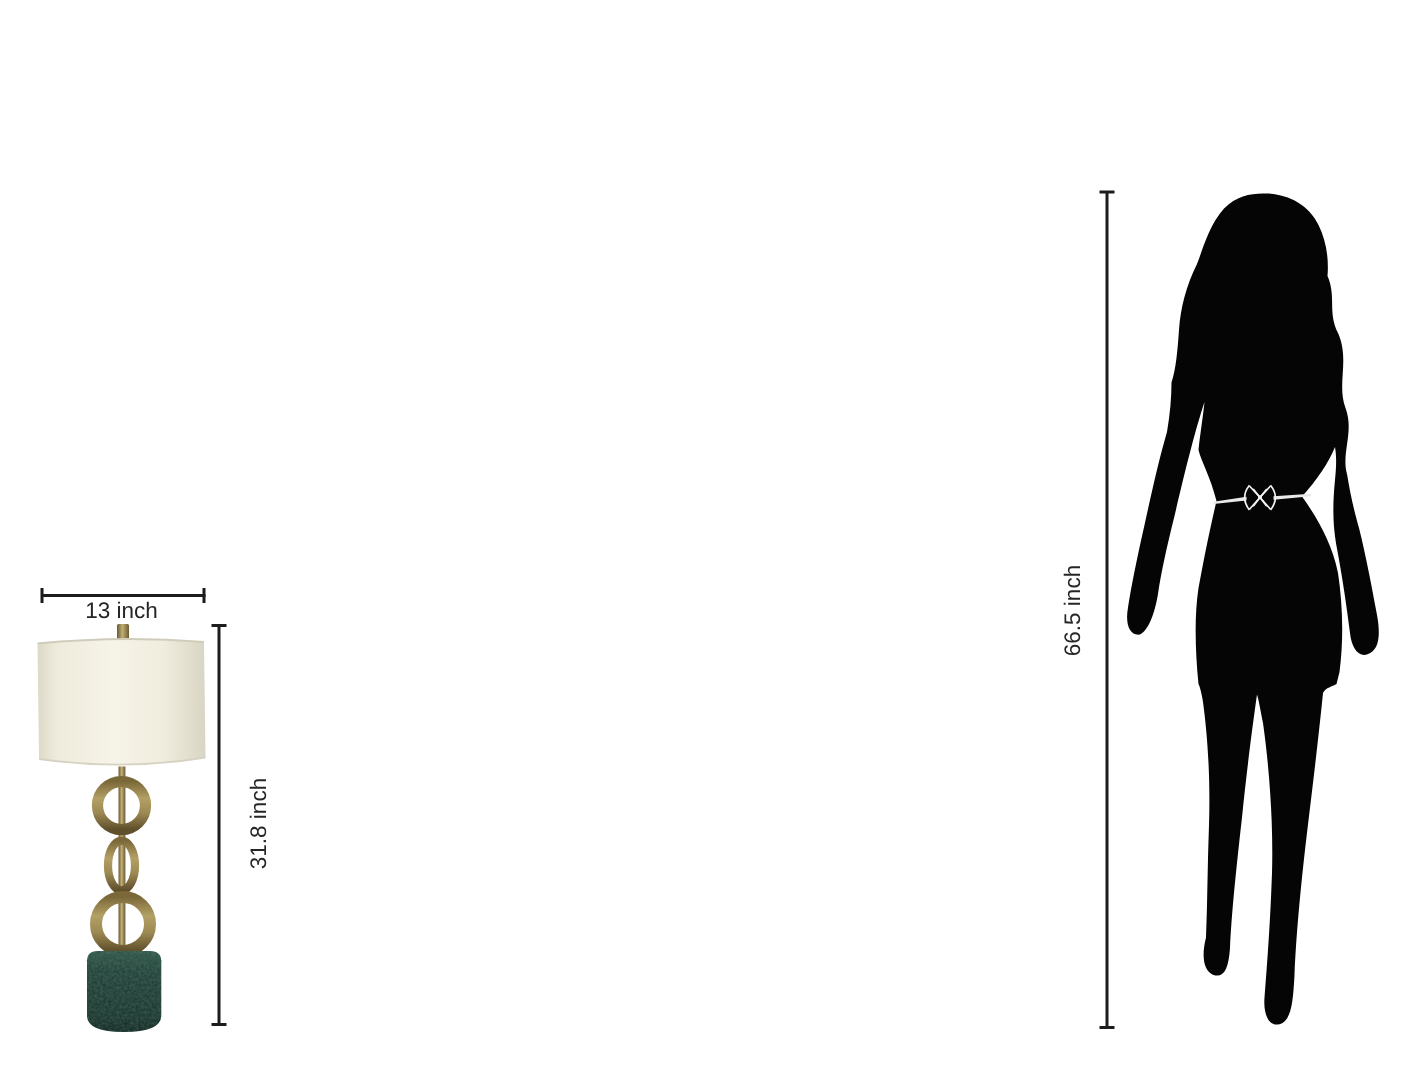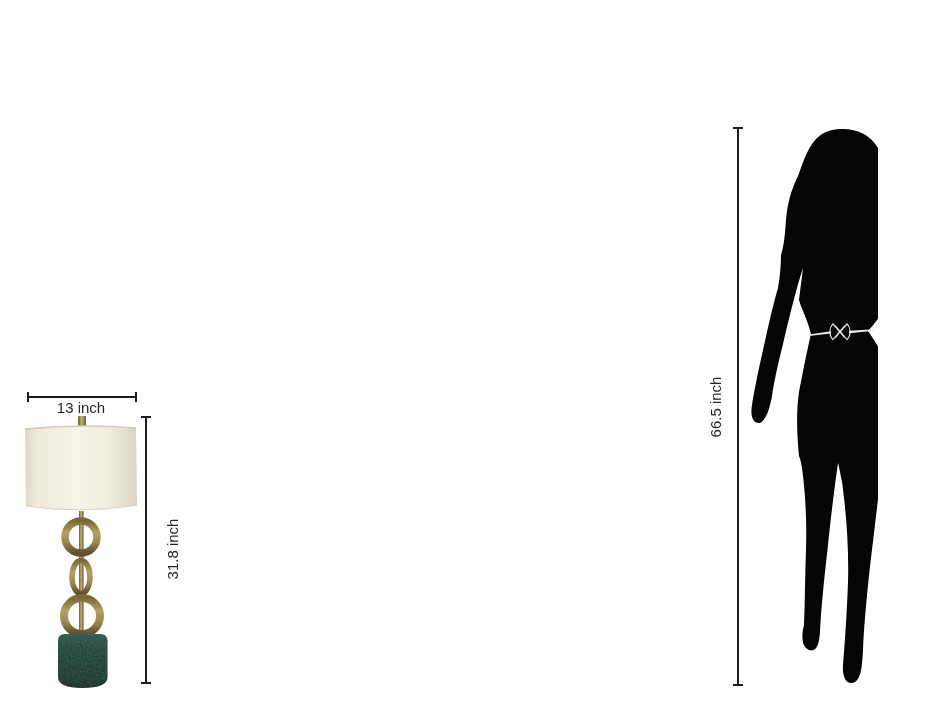--- a/index.html
+++ b/index.html
@@ -9,7 +9,7 @@
   }
   .canvas{
     position:relative;
-    width:878px;height:713px;
+    width:950px;height:713px;
     background:#ffffff;
     overflow:hidden;
   }

